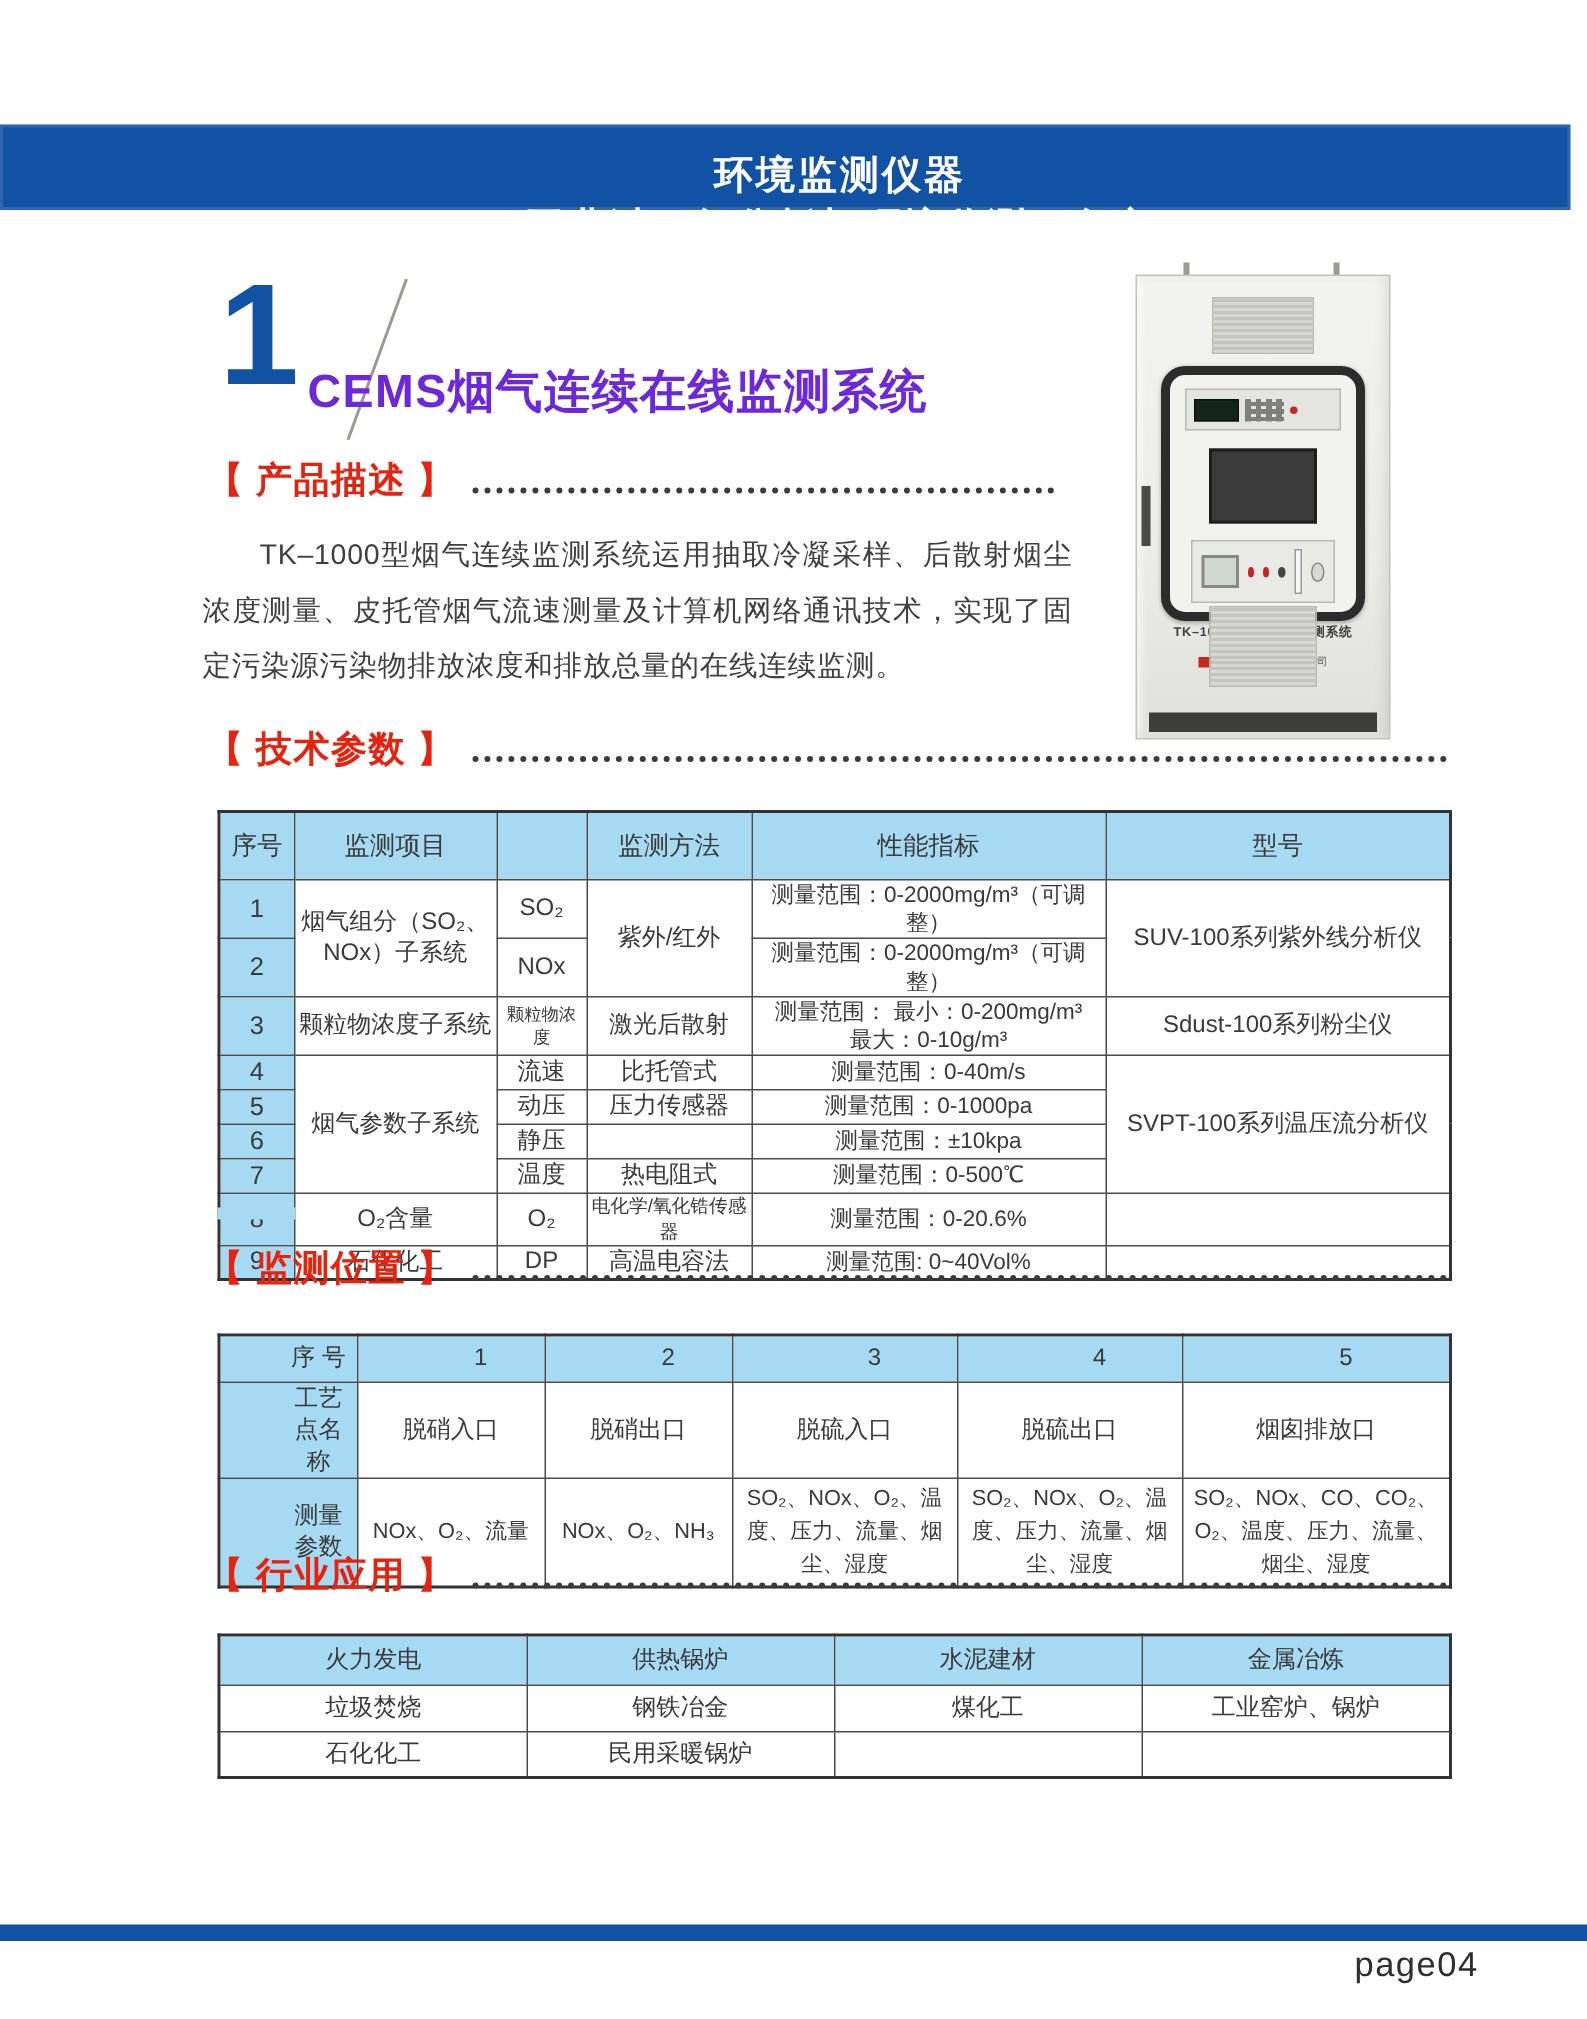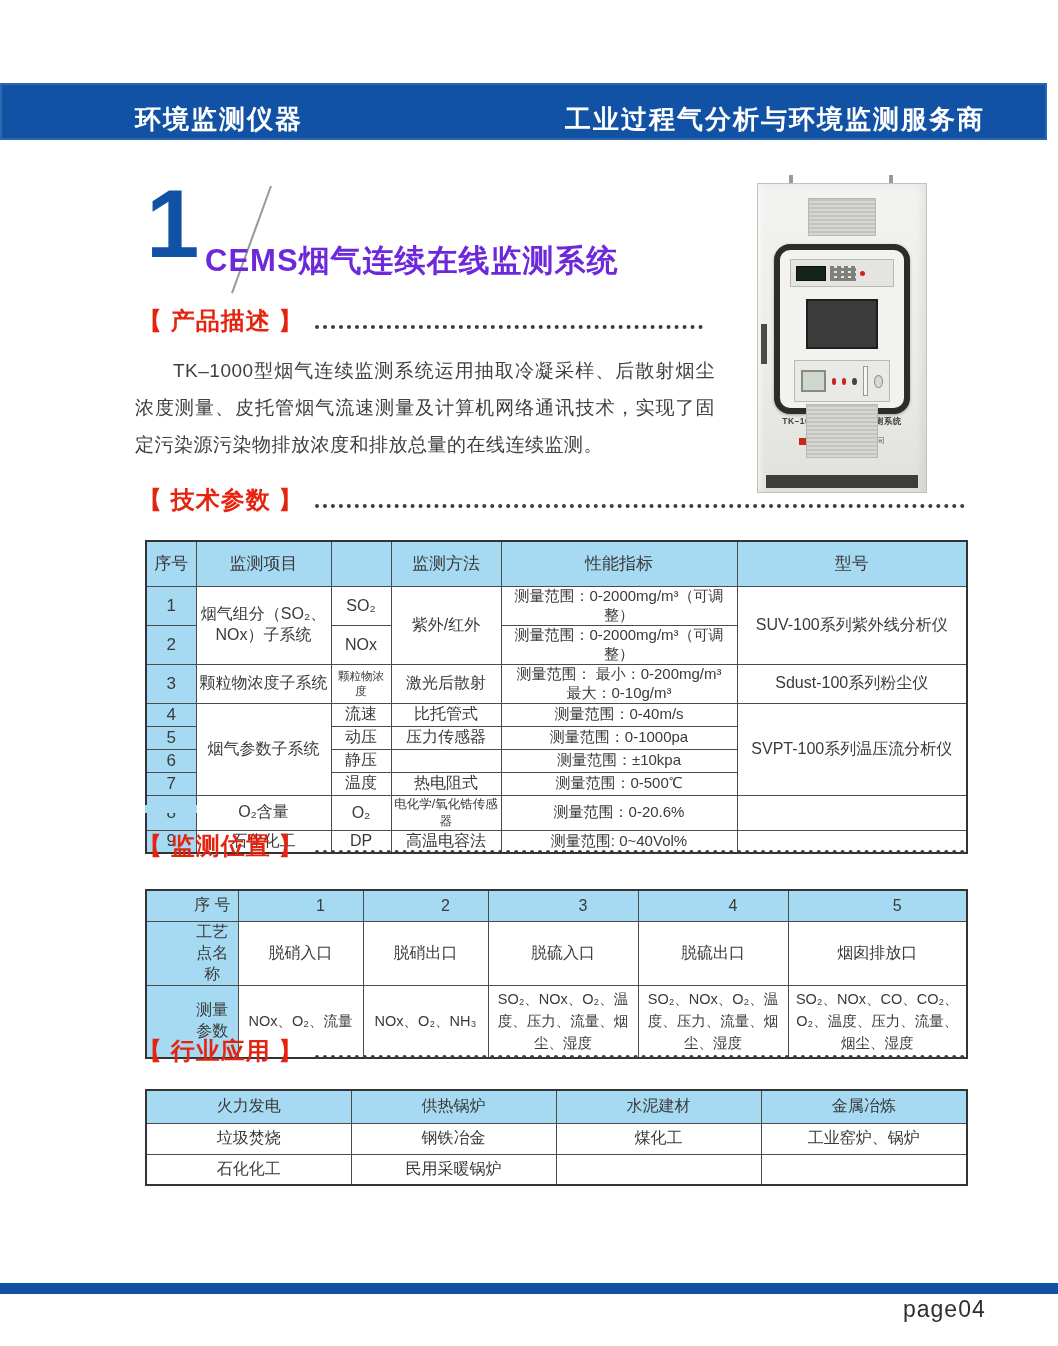--- a/index.html
+++ b/index.html
@@ -10,7 +10,7 @@
   .header-bar{position:absolute;left:0;top:83px;width:1047px;height:57px;background:#1152a5;
               box-shadow:inset 0 0 0 2px rgba(255,255,255,0.12);
               display:flex;align-items:center;justify-content:space-between;
-              padding:16px 62px 0 135px;box-sizing:border-box;}
+              padding:16px 62px 0 135px;box-sizing:border-box;flex-direction:column;}
   .header-bar .ht{color:#ffffff;font-size:26px;font-weight:700;letter-spacing:2px;white-space:nowrap;}
 
   

